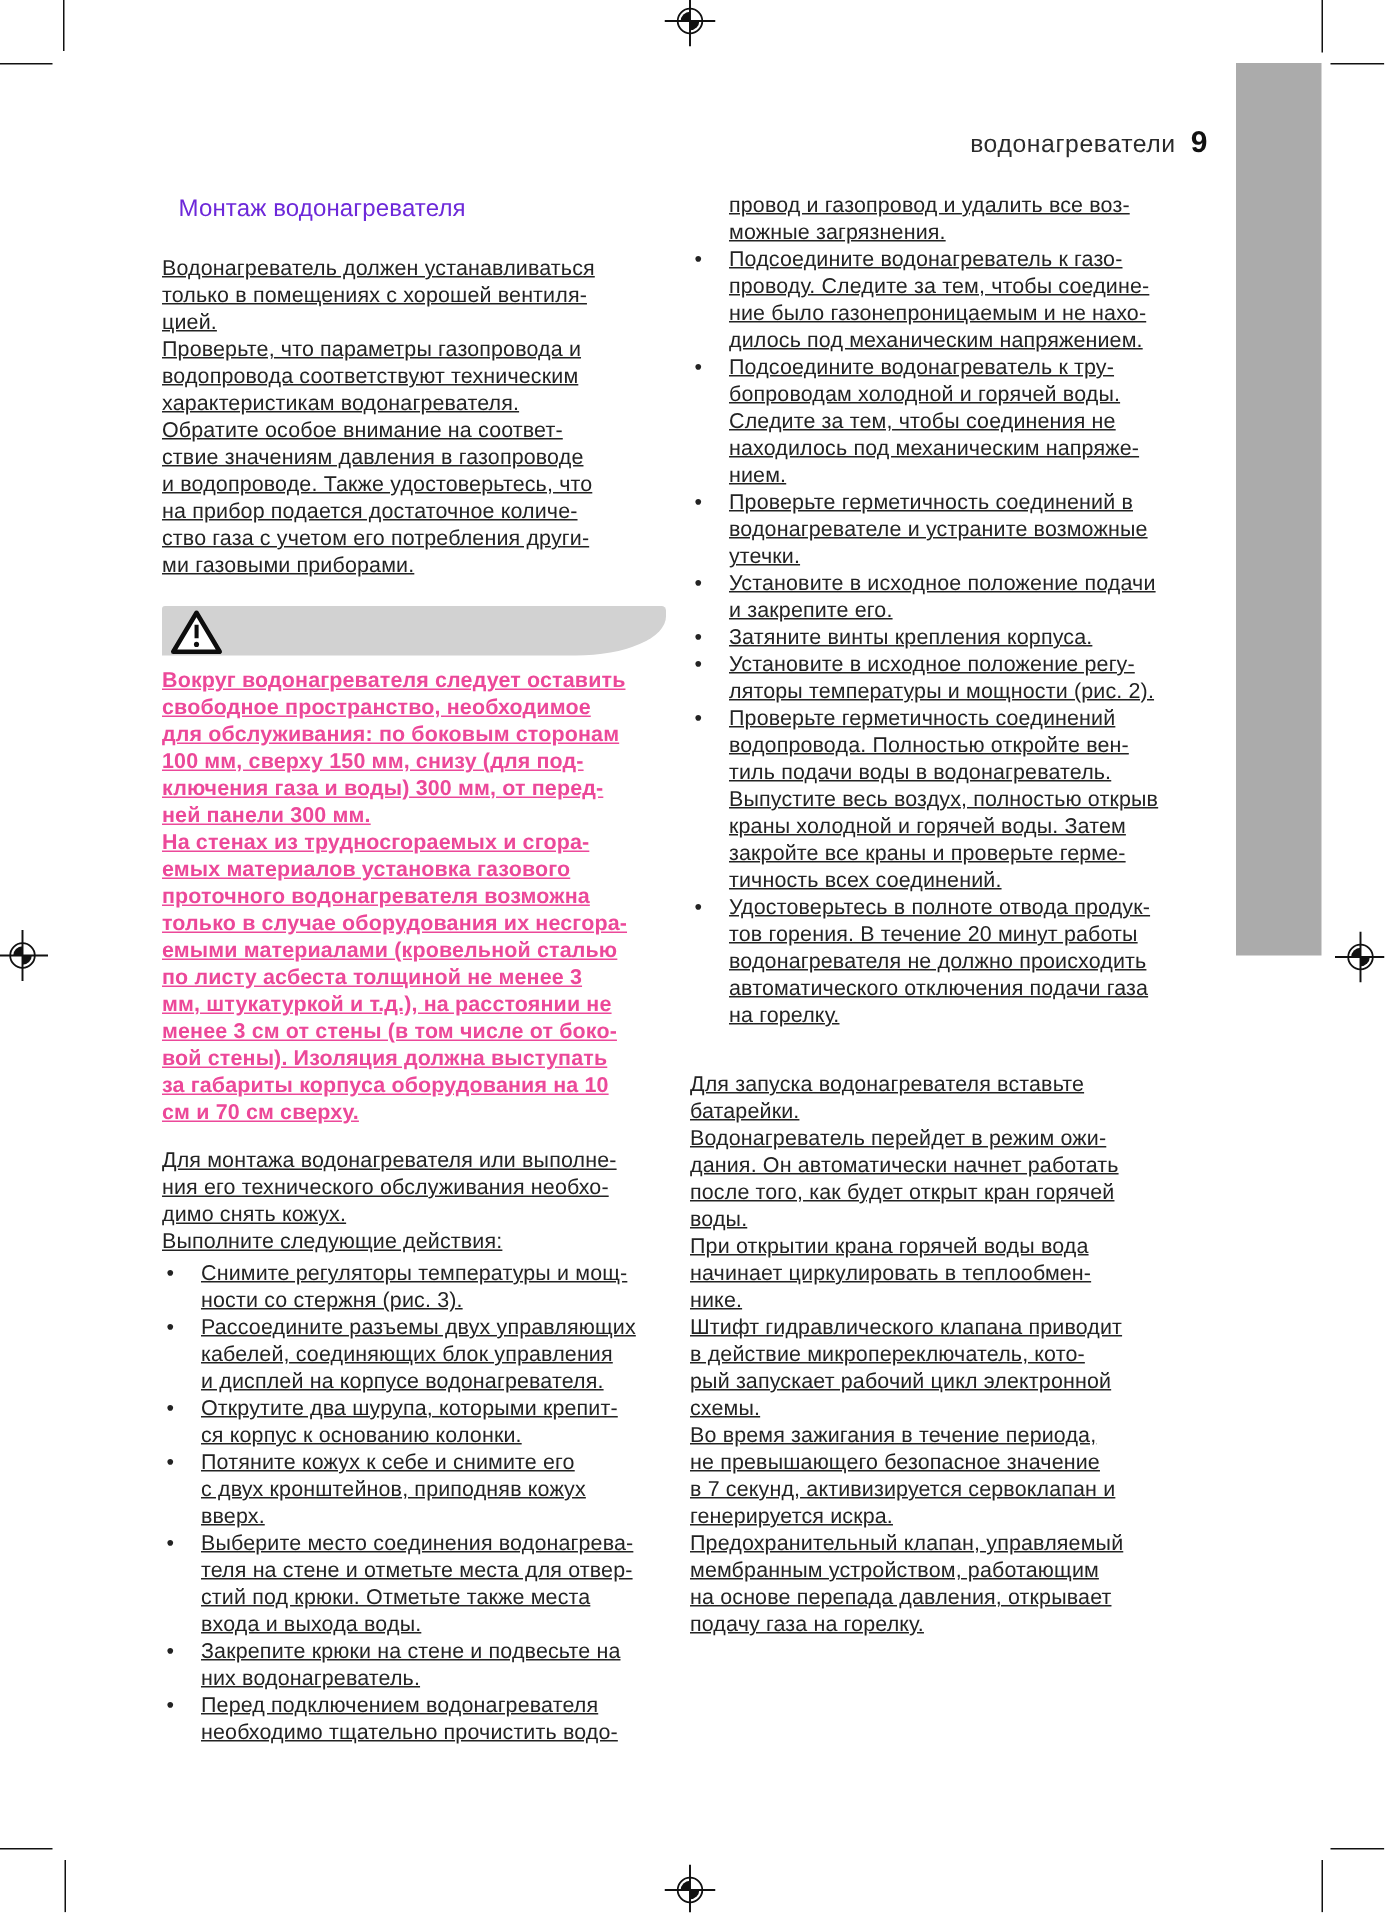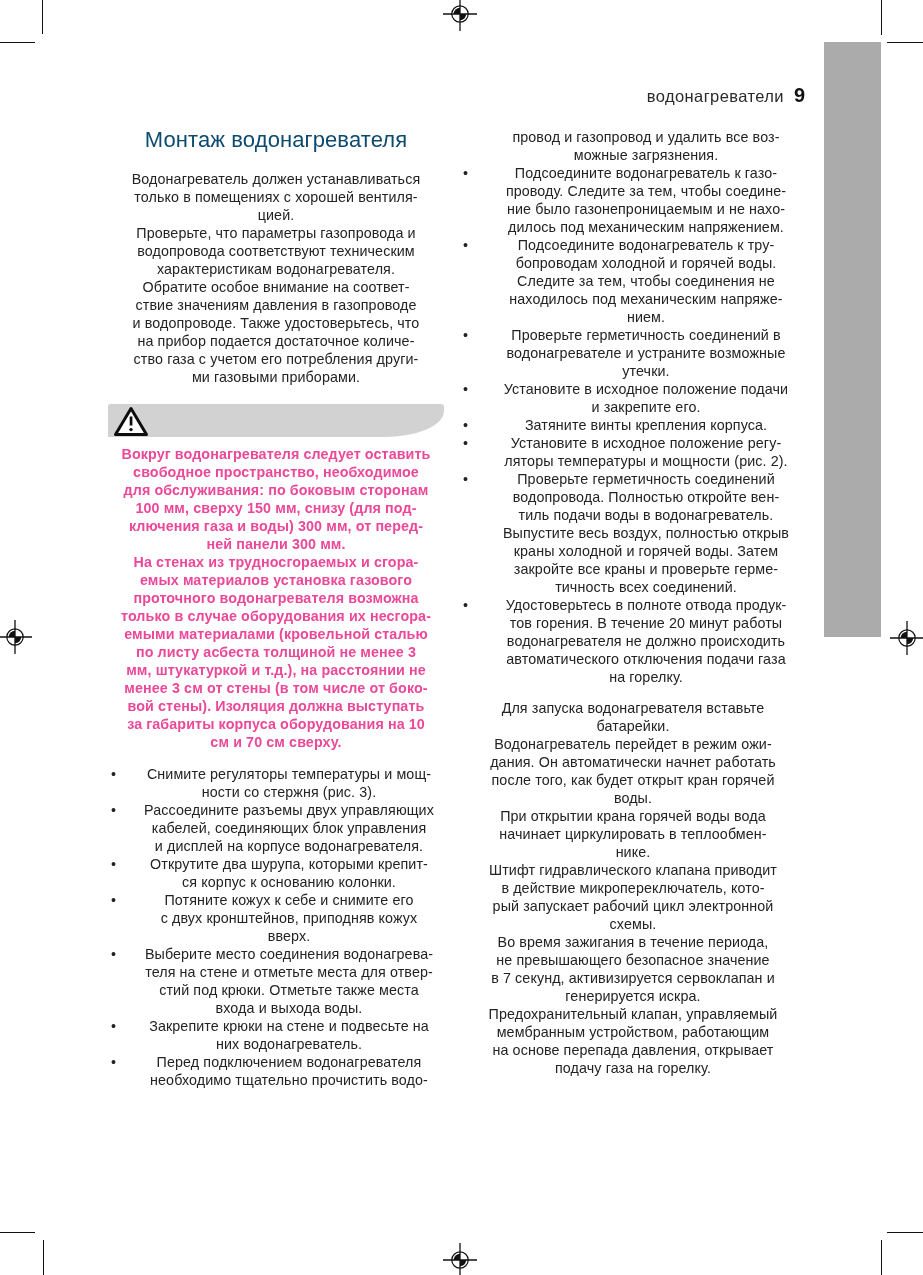--- a/index.html
+++ b/index.html
@@ -5,7 +5,7 @@
   html,body{margin:0;padding:0;background:#fff;}
   .page{
     position:relative;width:923px;height:1275px;overflow:hidden;background:#fff;
-    font-family:"Liberation Sans",sans-serif;color:#232323;text-align:center;
+    font-family:"Liberation Sans",sans-serif;color:#232323;
   }
   
   .trim{position:absolute;background:#111;}

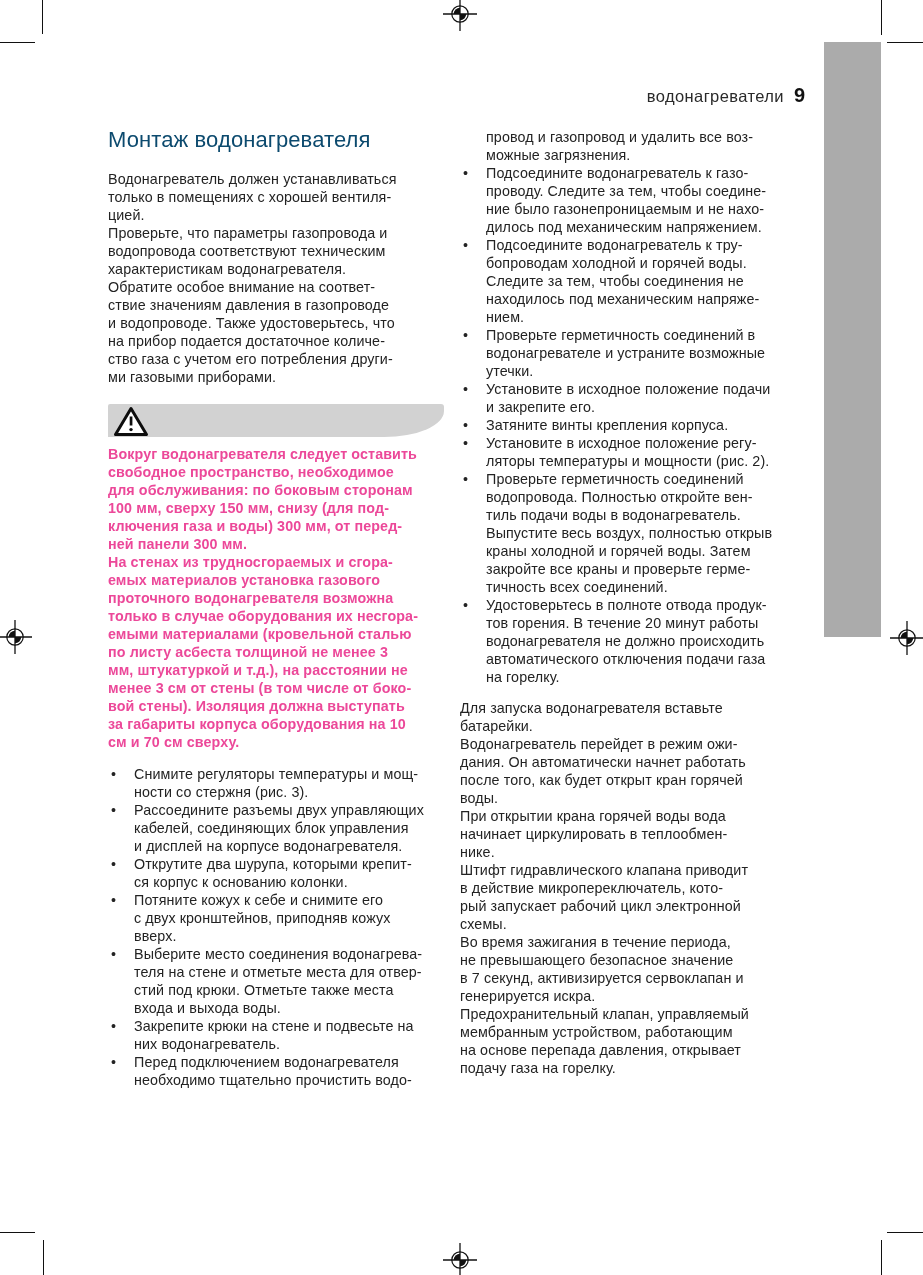--- a/index.html
+++ b/index.html
@@ -22,7 +22,7 @@
   .col-left{left:108px;width:336px;}
   .col-right{left:460px;width:346px;}
   .pre{white-space:pre-line;}
-  h1.doc-title{font-size:22px;line-height:24px;font-weight:normal;margin:0 0 18px 0;color:#0c4a6e;}
+  h1.doc-title{font-size:16px;line-height:24px;font-weight:normal;margin:0 0 18px 11px;color:#6d28d9;}
   .intro{margin:0 0 18px 0;}
   
   .warning-bar{

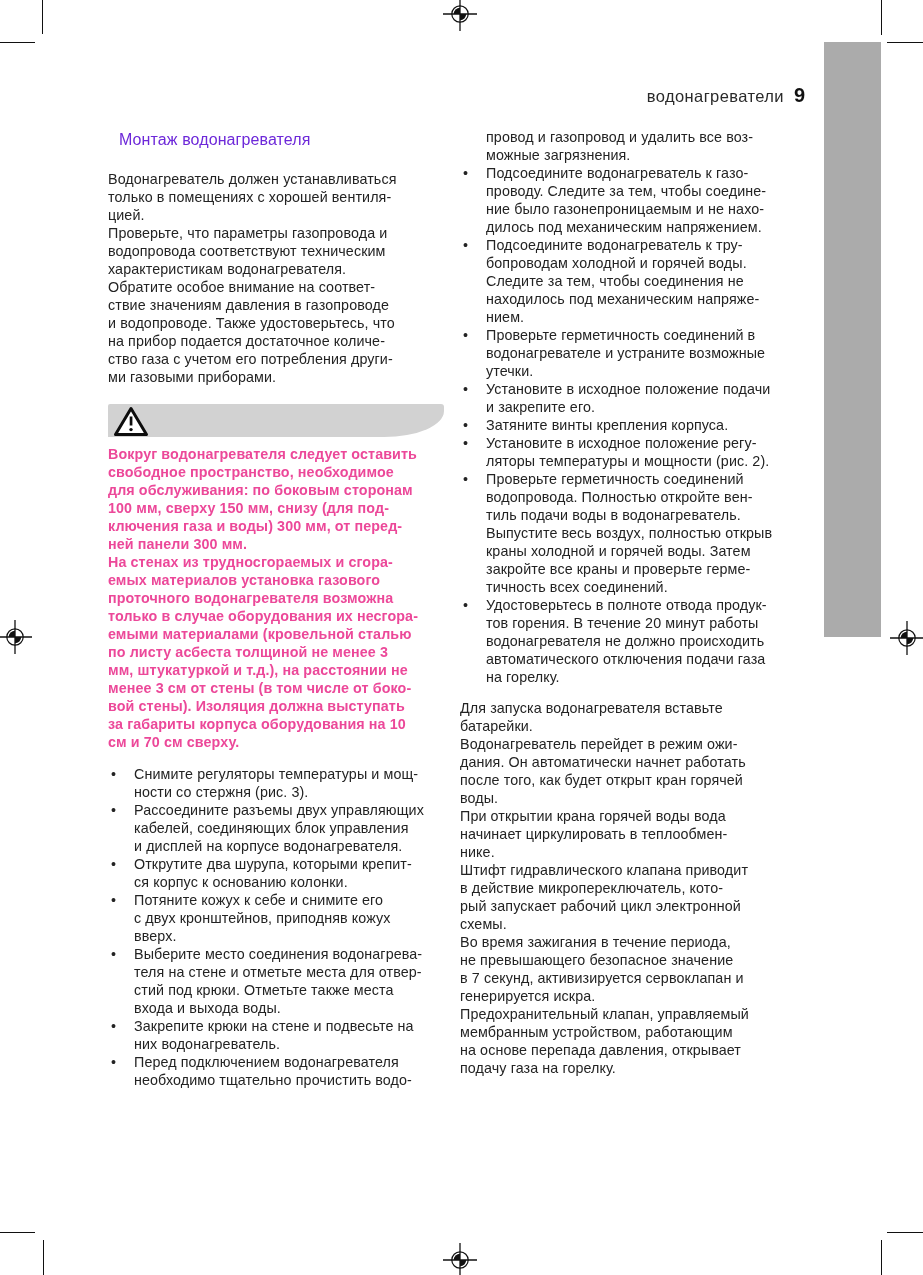--- a/index.html
+++ b/index.html
@@ -21,7 +21,7 @@
   .col{position:absolute;top:128px;font-size:14.3px;line-height:18px;letter-spacing:.1px;}
   .col-left{left:108px;width:336px;}
   .col-right{left:460px;width:346px;}
-  .pre{white-space:pre-line;}
+  .pre{white-space:pre-line;text-decoration:underline;}
   h1.doc-title{font-size:16px;line-height:24px;font-weight:normal;margin:0 0 18px 11px;color:#6d28d9;}
   .intro{margin:0 0 18px 0;}
   

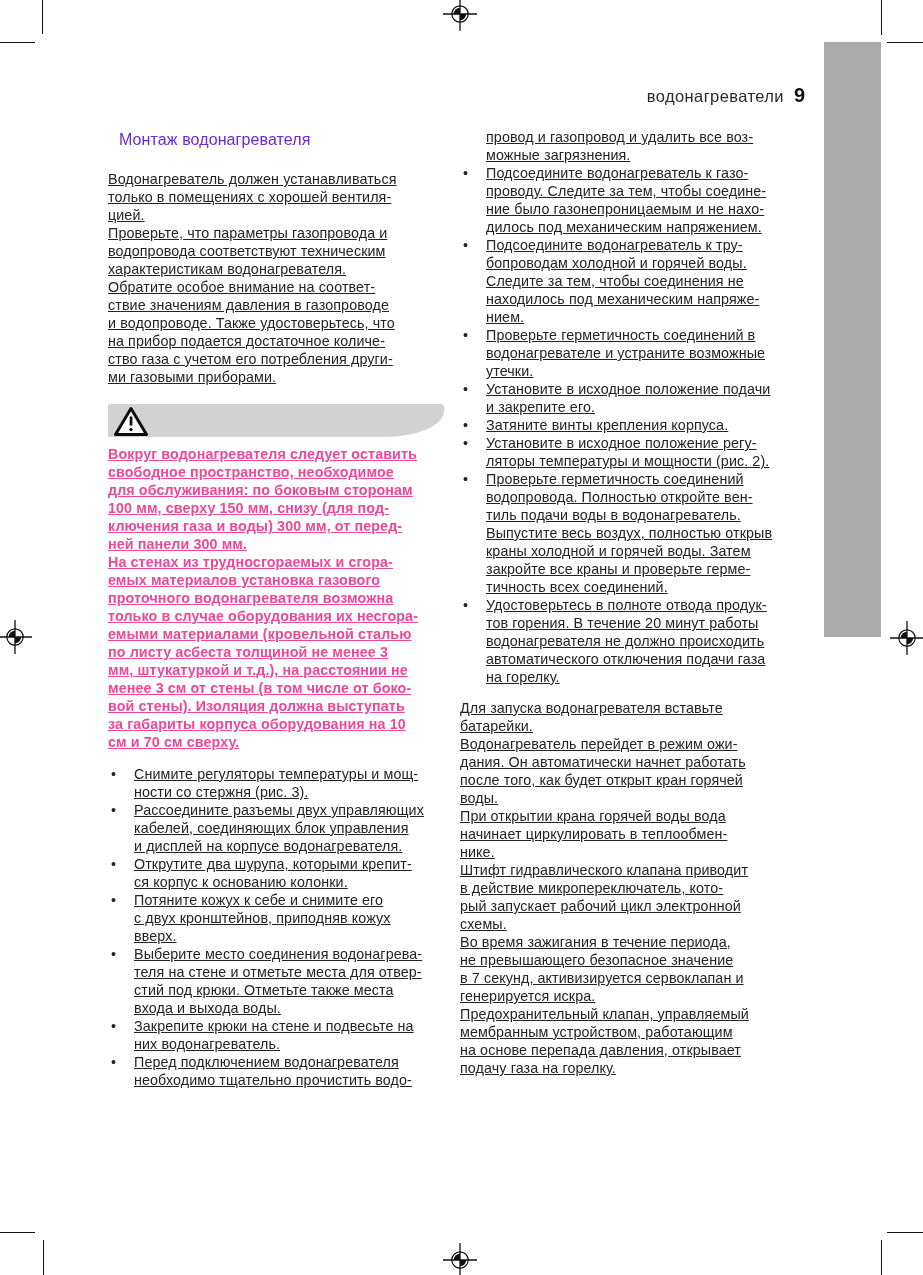--- a/index.html
+++ b/index.html
@@ -40,7 +40,7 @@
   
   .continuation{padding-left:26px;}
   .subheading{font-weight:bold;line-height:19px;margin:18px 0 0 0;color:#0d0d0d;}
-  .body-text{margin:13px 0 0 0;}
+  .body-text{margin:28px 0 0 0;}
 </style>
 </head>
 <body>

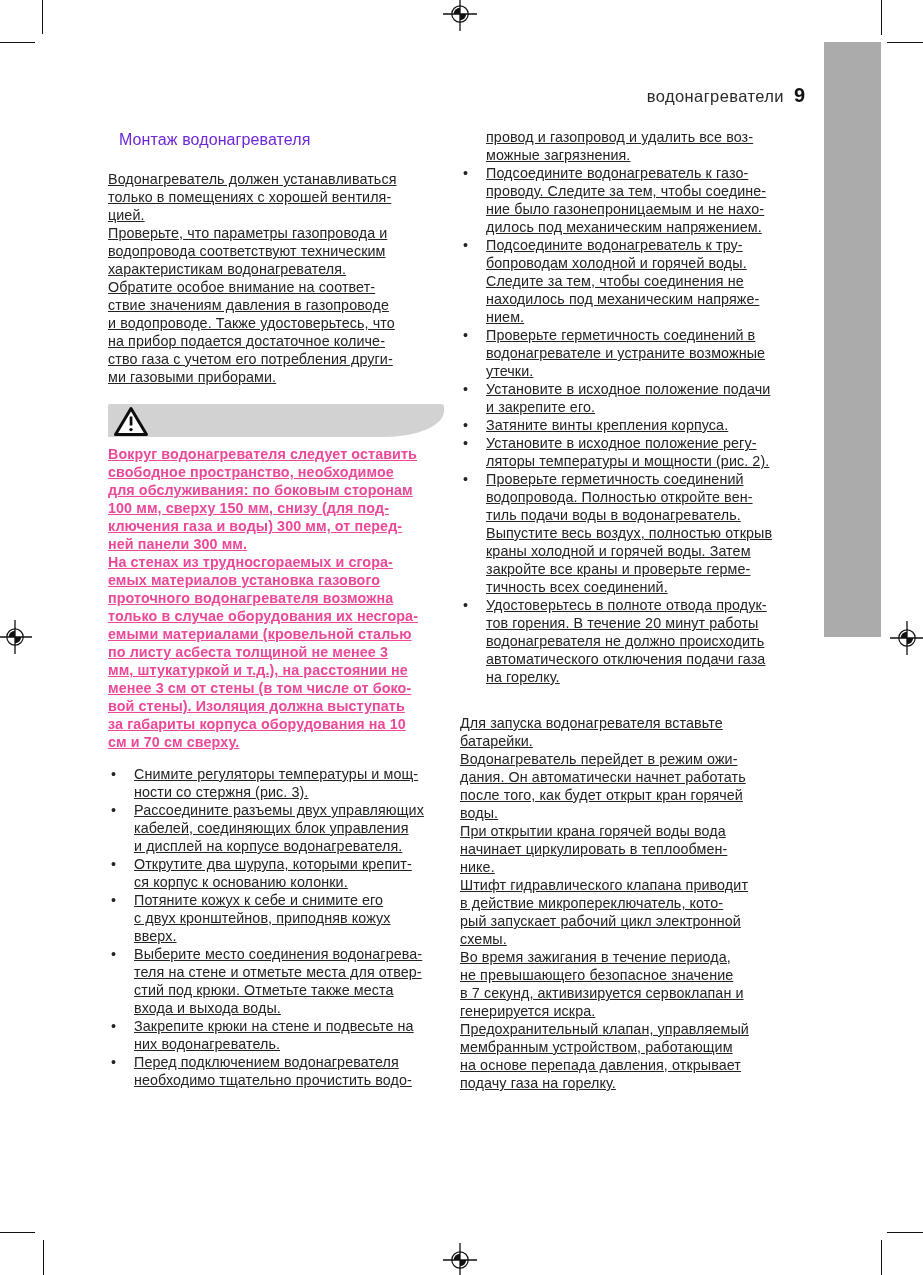--- a/index.html
+++ b/index.html
@@ -134,6 +134,10 @@
 за габариты корпуса оборудования на 10
 см и 70 см сверху.</div>
 
+    <div class="pre-list pre">Для монтажа водонагревателя или выполне-
+ния его технического обслуживания необхо-
+димо снять кожух.
+Выполните следующие действия:</div>
 
     <div class="bullet">
       <span class="marker">•</span>

